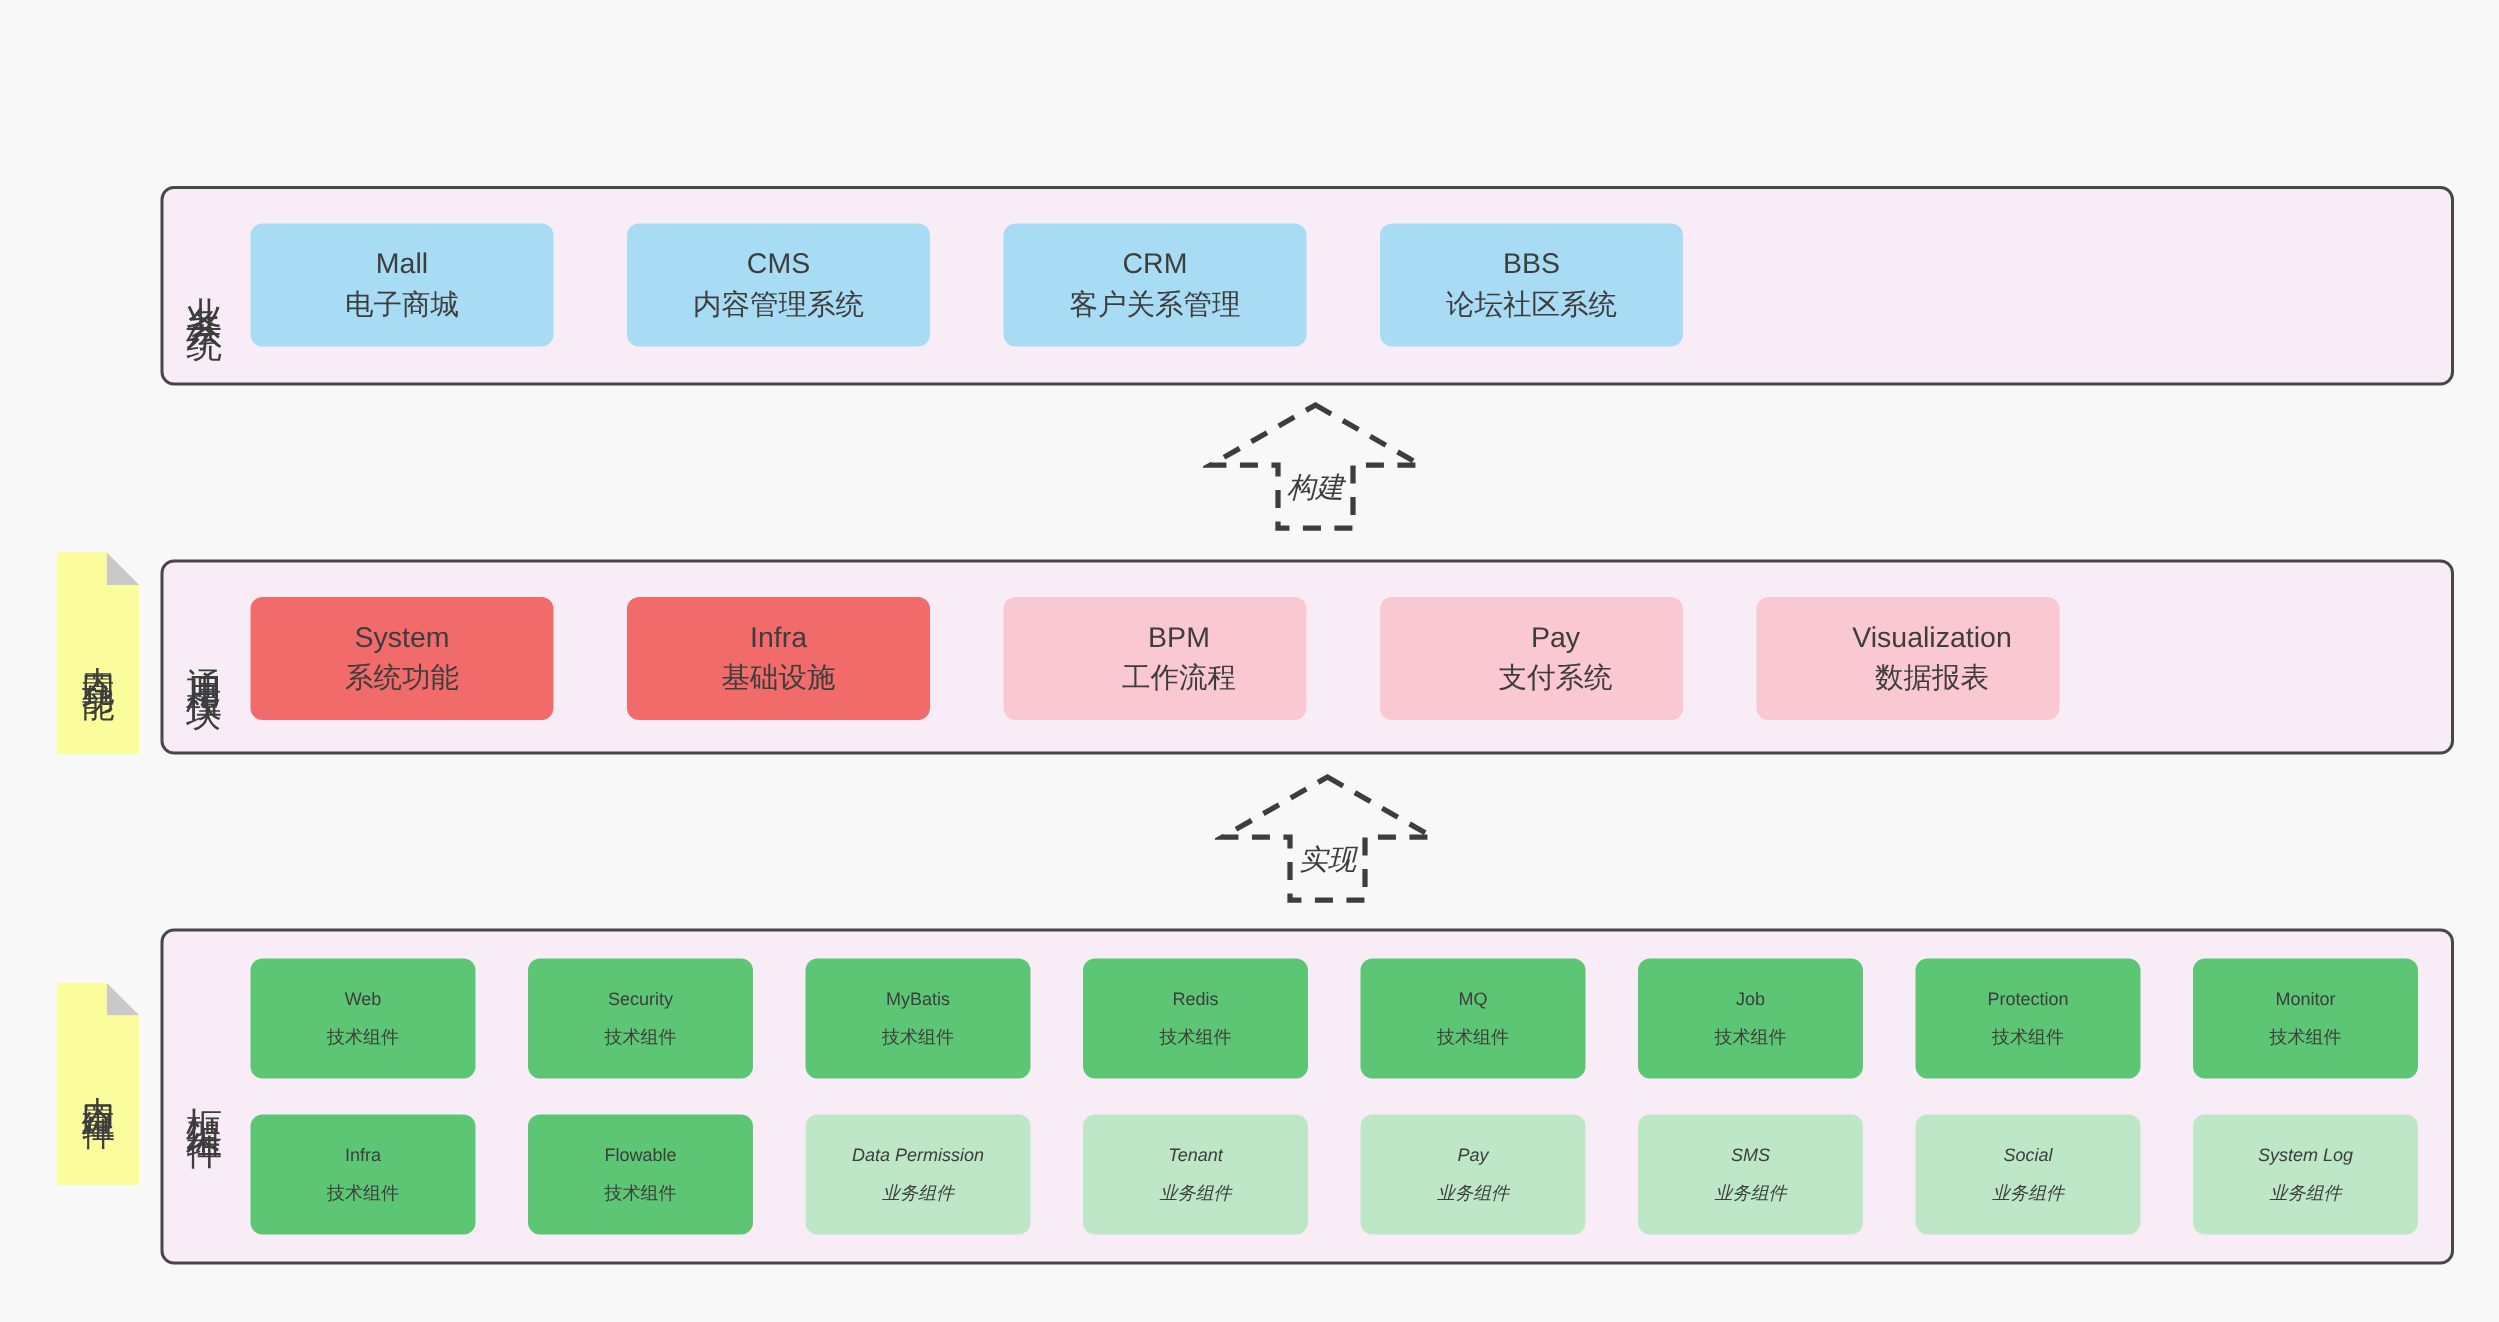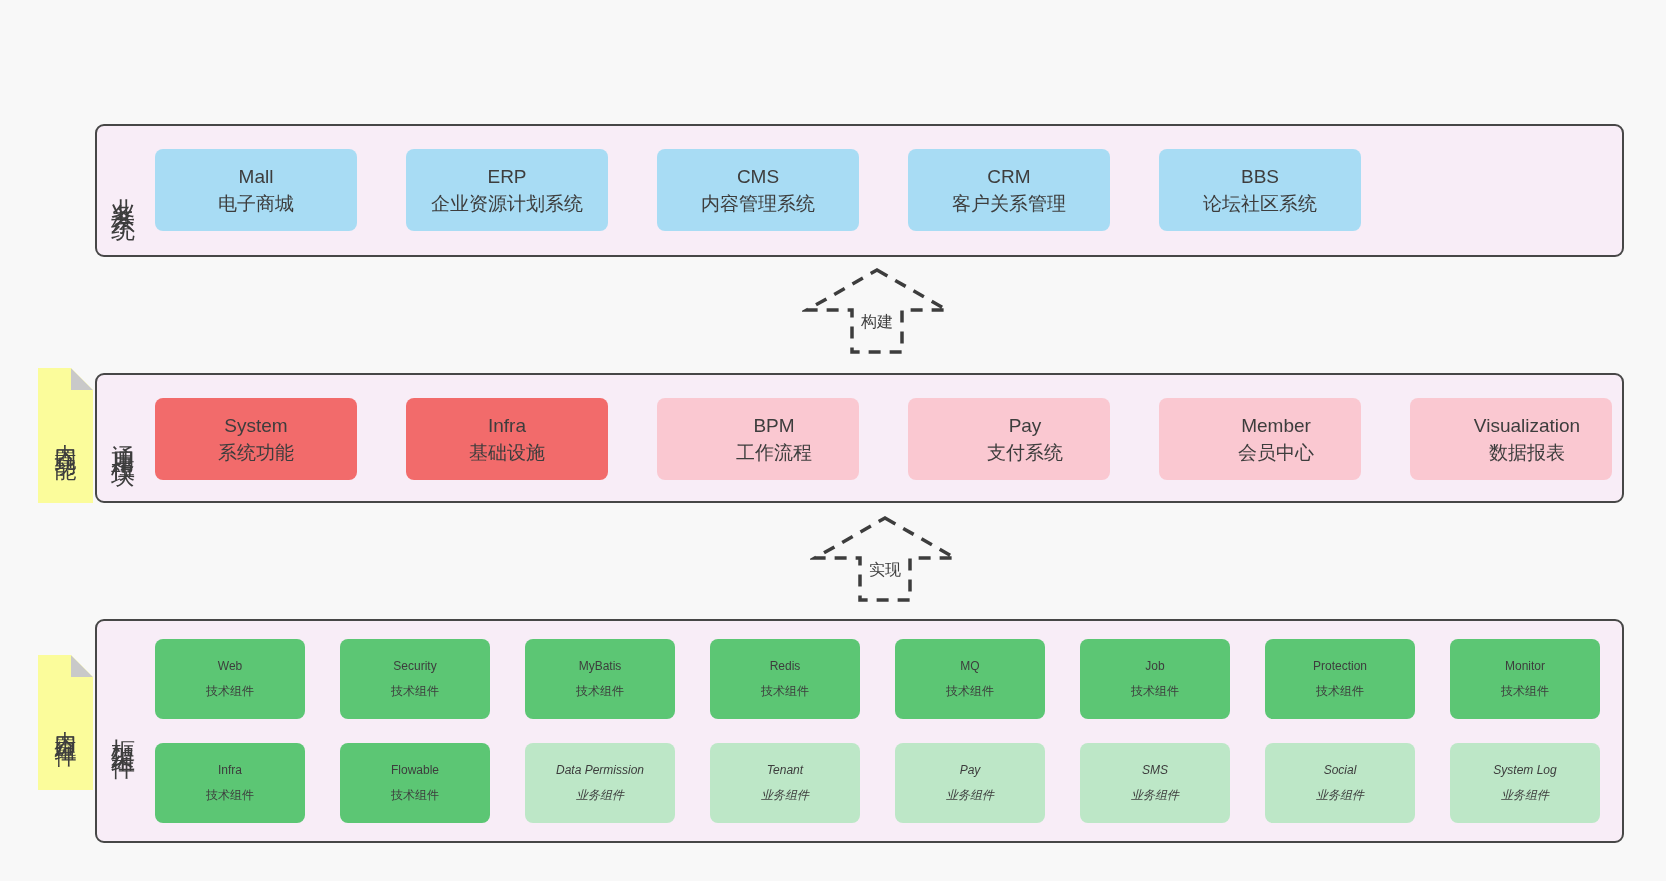--- a/index.html
+++ b/index.html
@@ -10,7 +10,7 @@
     color:var(--text,#3d3d3d);
   }
   .layer{
-    position:absolute;left:95px;width:1529px;box-sizing:border-box;
+    position:absolute;left:107px;width:1529px;box-sizing:border-box;
     background:var(--container-bg,#f8edf7);
     border:2px solid var(--container-border,#474747);
     border-radius:9px;

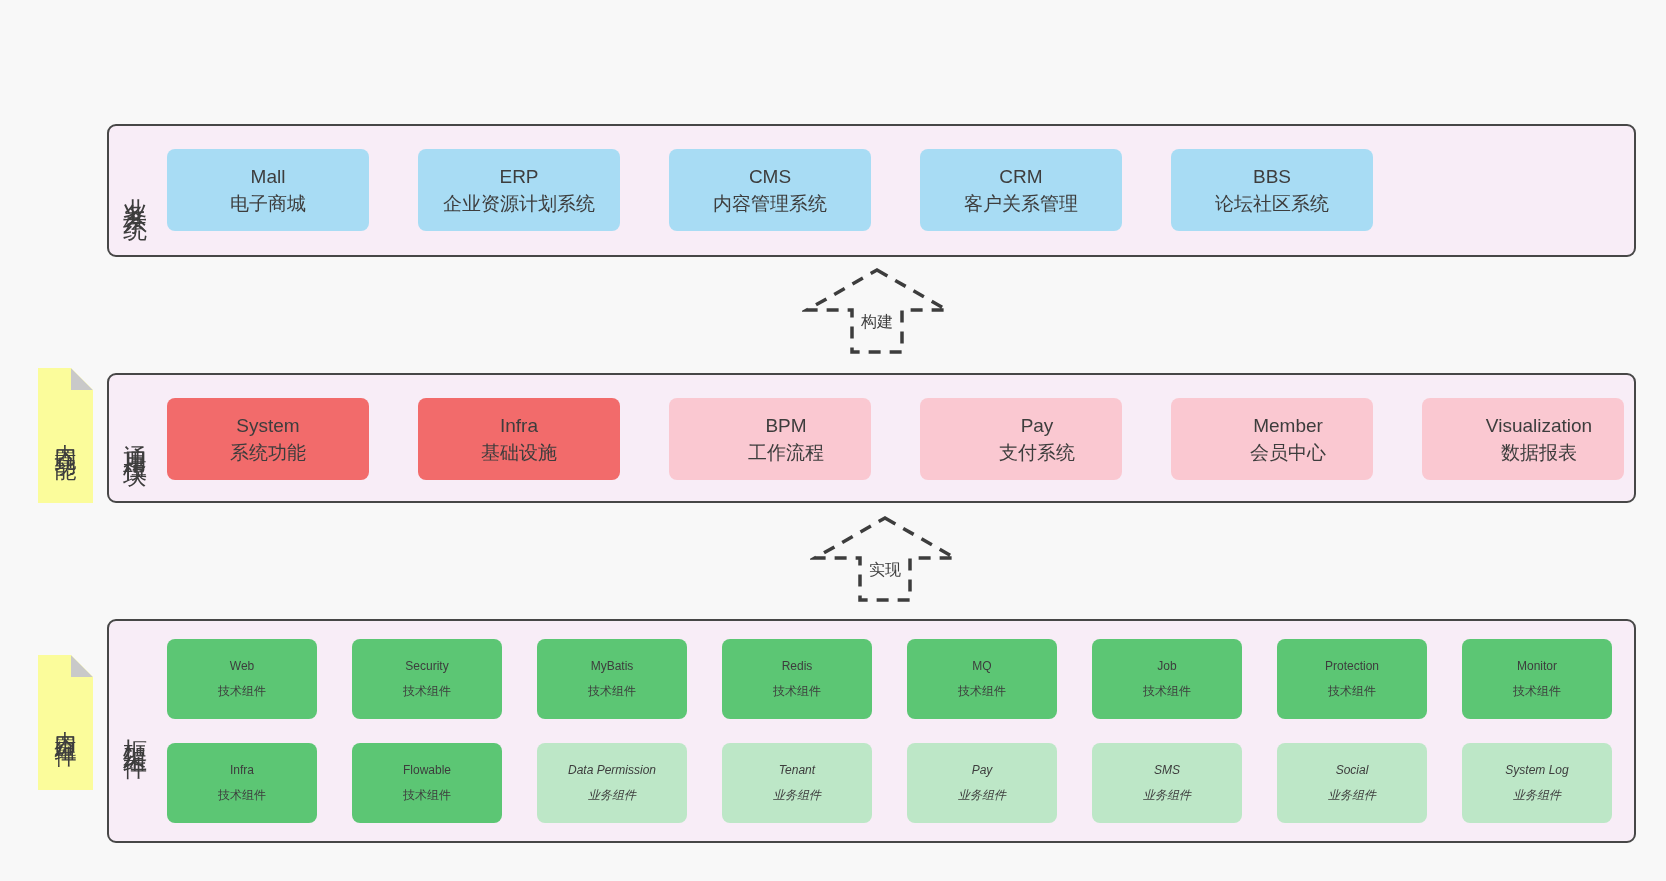--- a/index.html
+++ b/index.html
@@ -90,10 +90,6 @@
         <span>电子商城</span>
       </div>
       <div class="box v-blue">
-        <span>ERP</span>
-        <span>企业资源计划系统</span>
-      </div>
-      <div class="box v-blue">
         <span>CMS</span>
         <span>内容管理系统</span>
       </div>

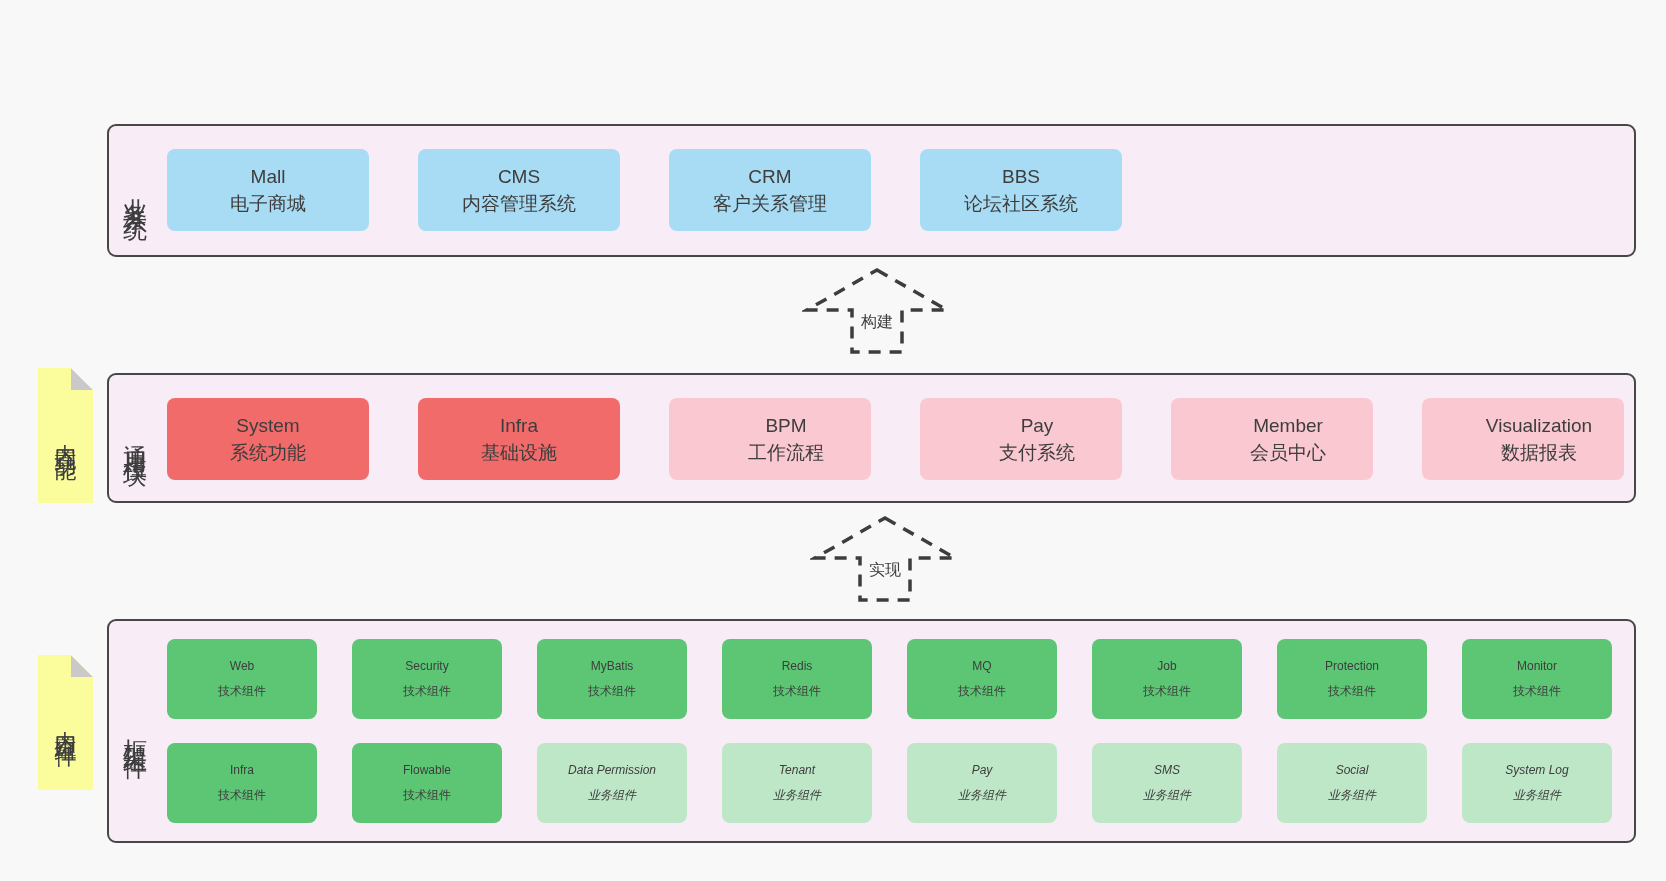--- a/index.html
+++ b/index.html
@@ -68,8 +68,8 @@
   }
   .arrow-label{
     position:absolute;left:50%;top:46px;transform:translateX(-50%);
-    background:var(--page-bg,#f8f8f8);font-size:16px;padding:0 3px;
-    color:var(--text,#3d3d3d);white-space:nowrap;
+    background:var(--page-bg,#f8f8f8);font-size:19px;padding:0 3px;
+    color:var(--text,#3d3d3d);white-space:nowrap;font-style:italic;
   }
 </style>
 </head>

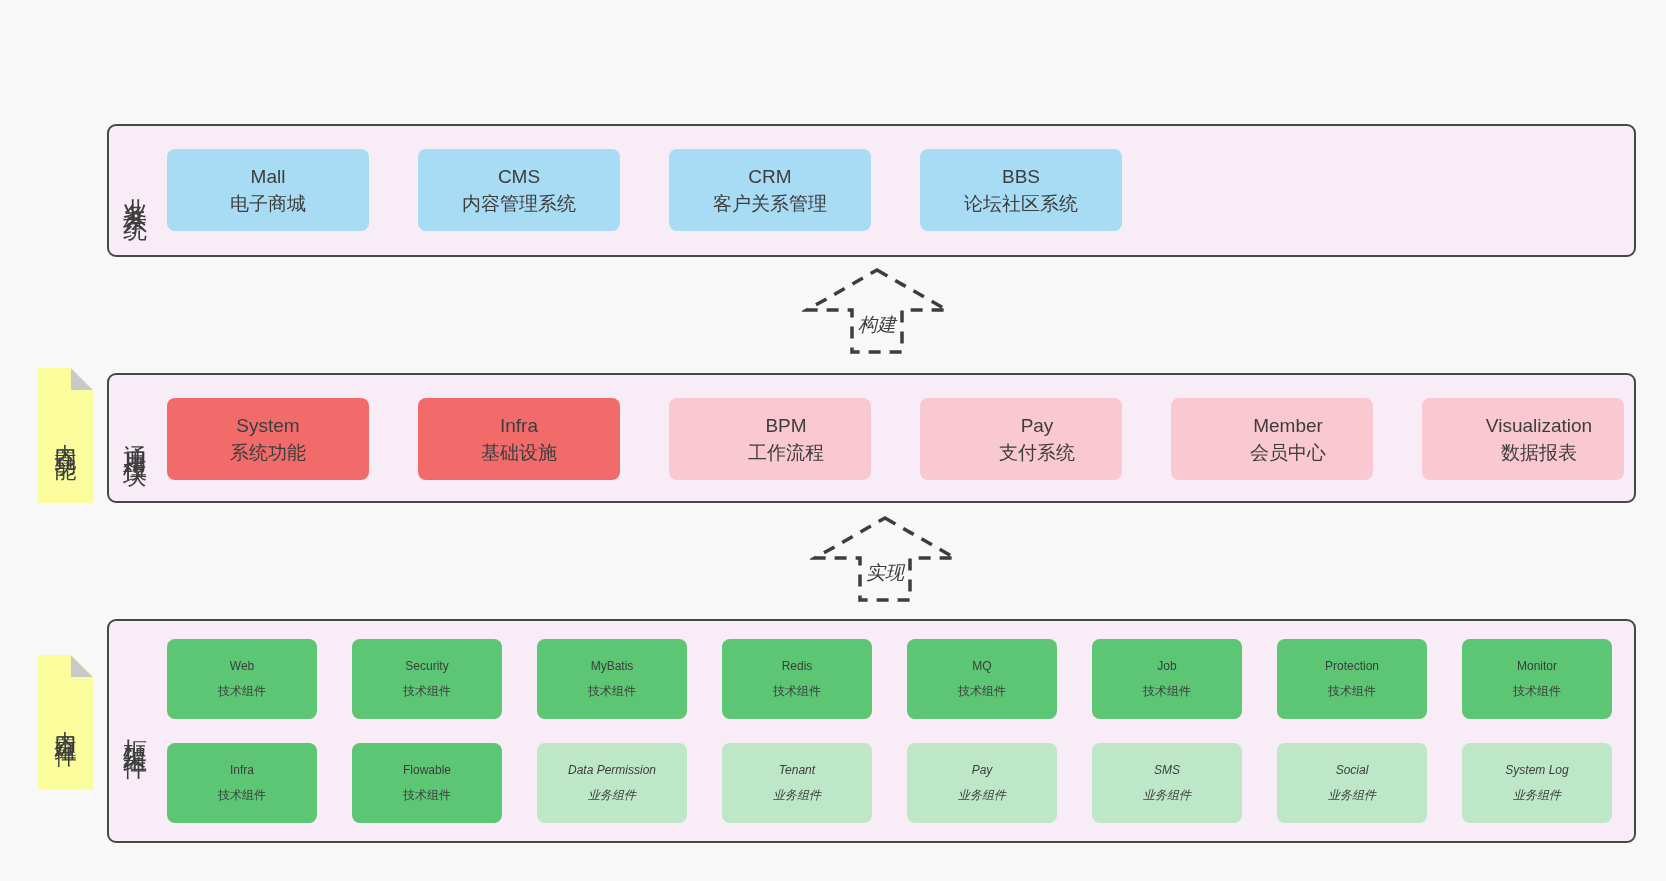--- a/index.html
+++ b/index.html
@@ -131,10 +131,6 @@
         <span>支付系统</span>
       </div>
       <div class="box v-pink">
-        <span>Member</span>
-        <span>会员中心</span>
-      </div>
-      <div class="box v-pink">
         <span>Visualization</span>
         <span>数据报表</span>
       </div>

